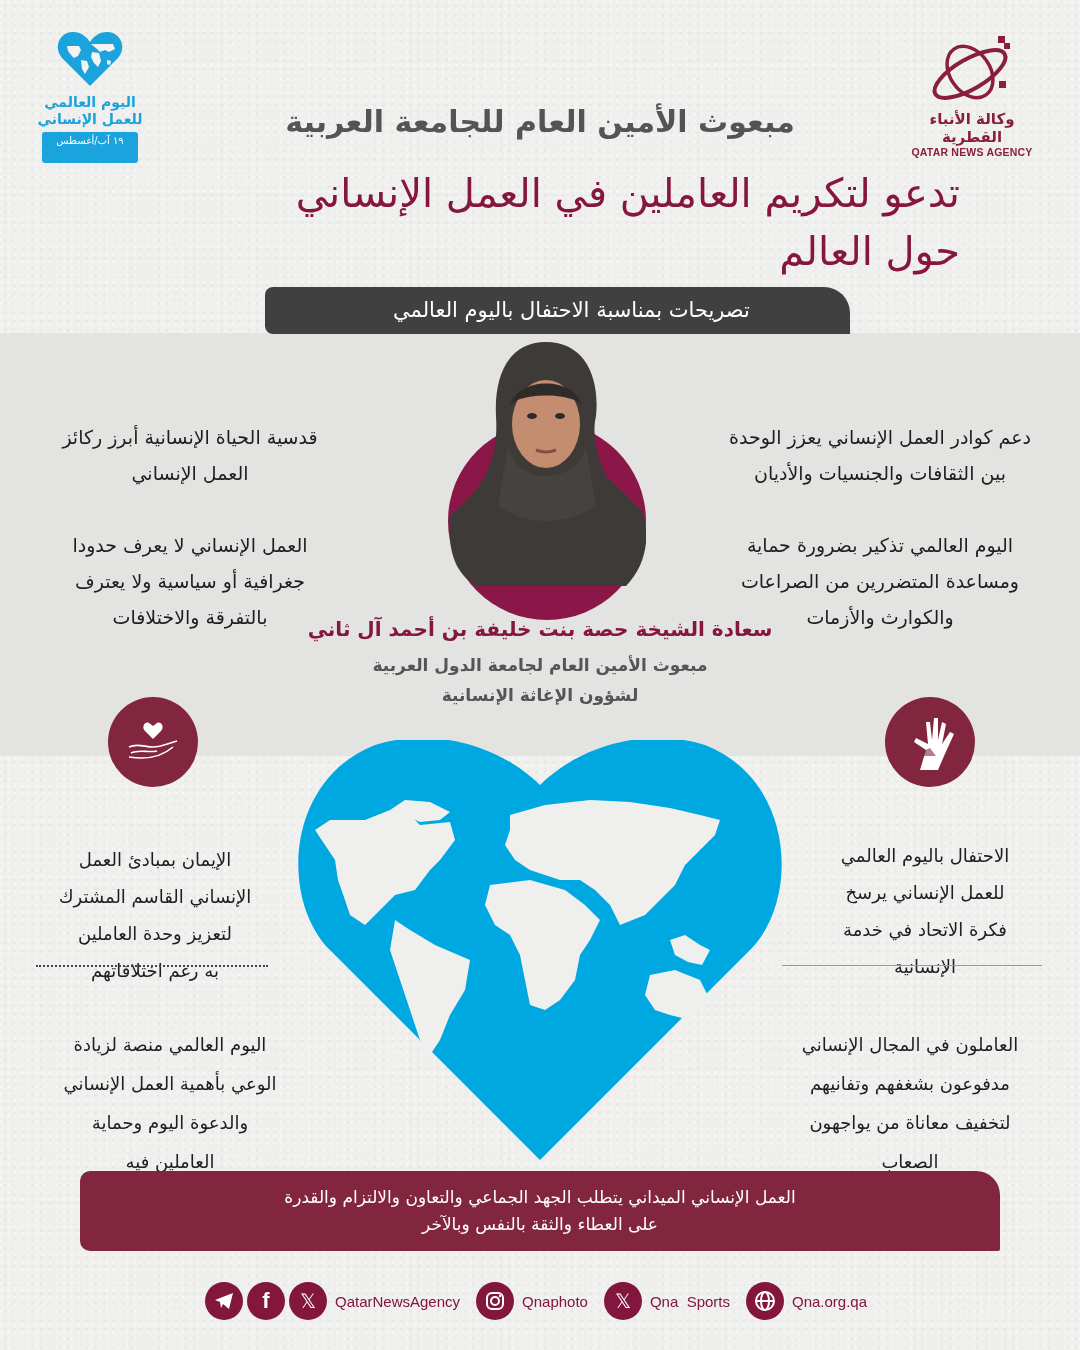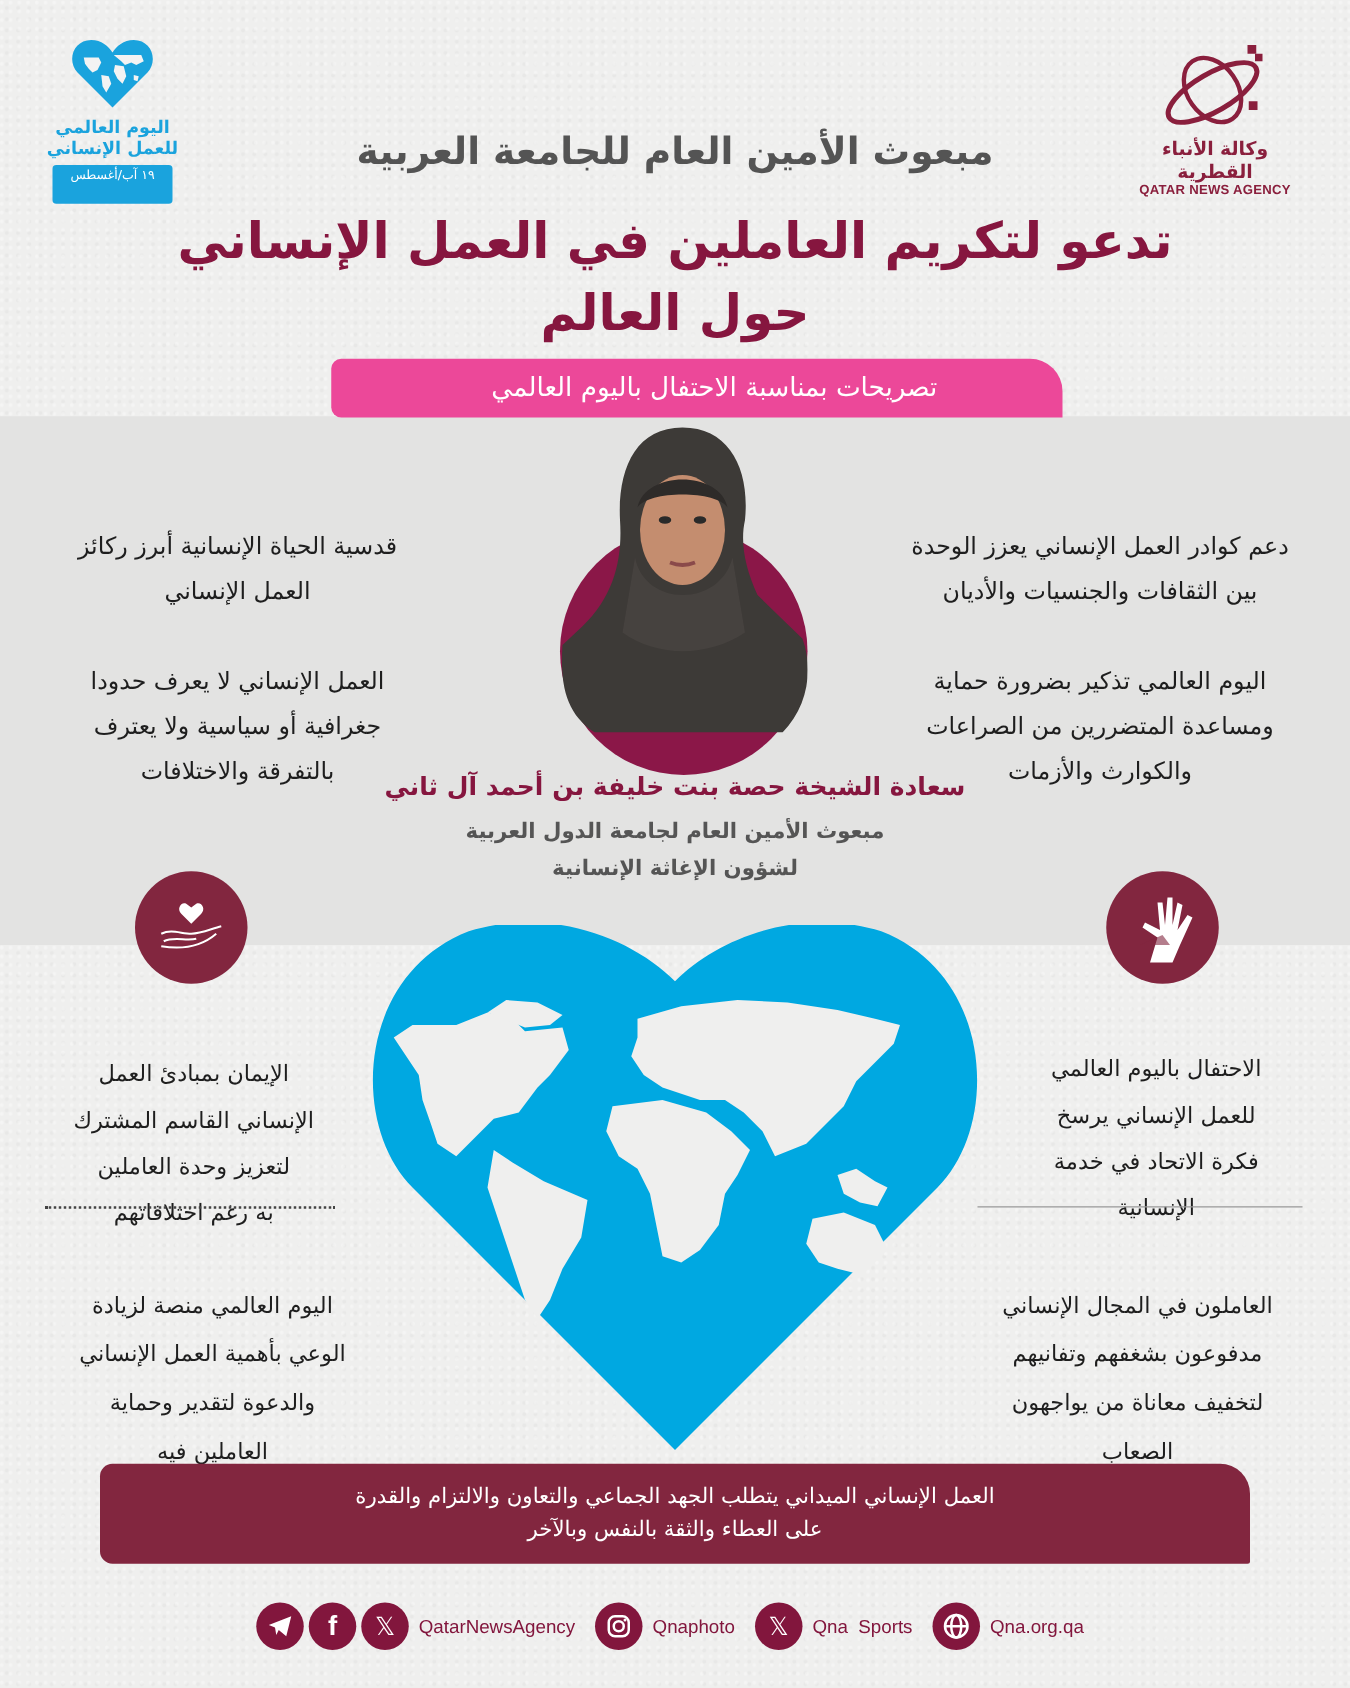--- a/index.html
+++ b/index.html
@@ -43,7 +43,7 @@
 
   
   .head-1 { left: 180px; width: 720px; top: 104px; text-align: center; color: #545454; font-size: 30px; font-weight: bold; }
-  .head-2 { left: 120px; width: 840px; top: 164px; text-align: center; color: #86163f; font-size: 40px; font-weight: bold; line-height: 58px; }
+  .head-2 { left: 120px; width: 840px; top: 164px; text-align: right; color: #86163f; font-size: 40px; font-weight: normal; line-height: 58px; }
 
   
   .banner {

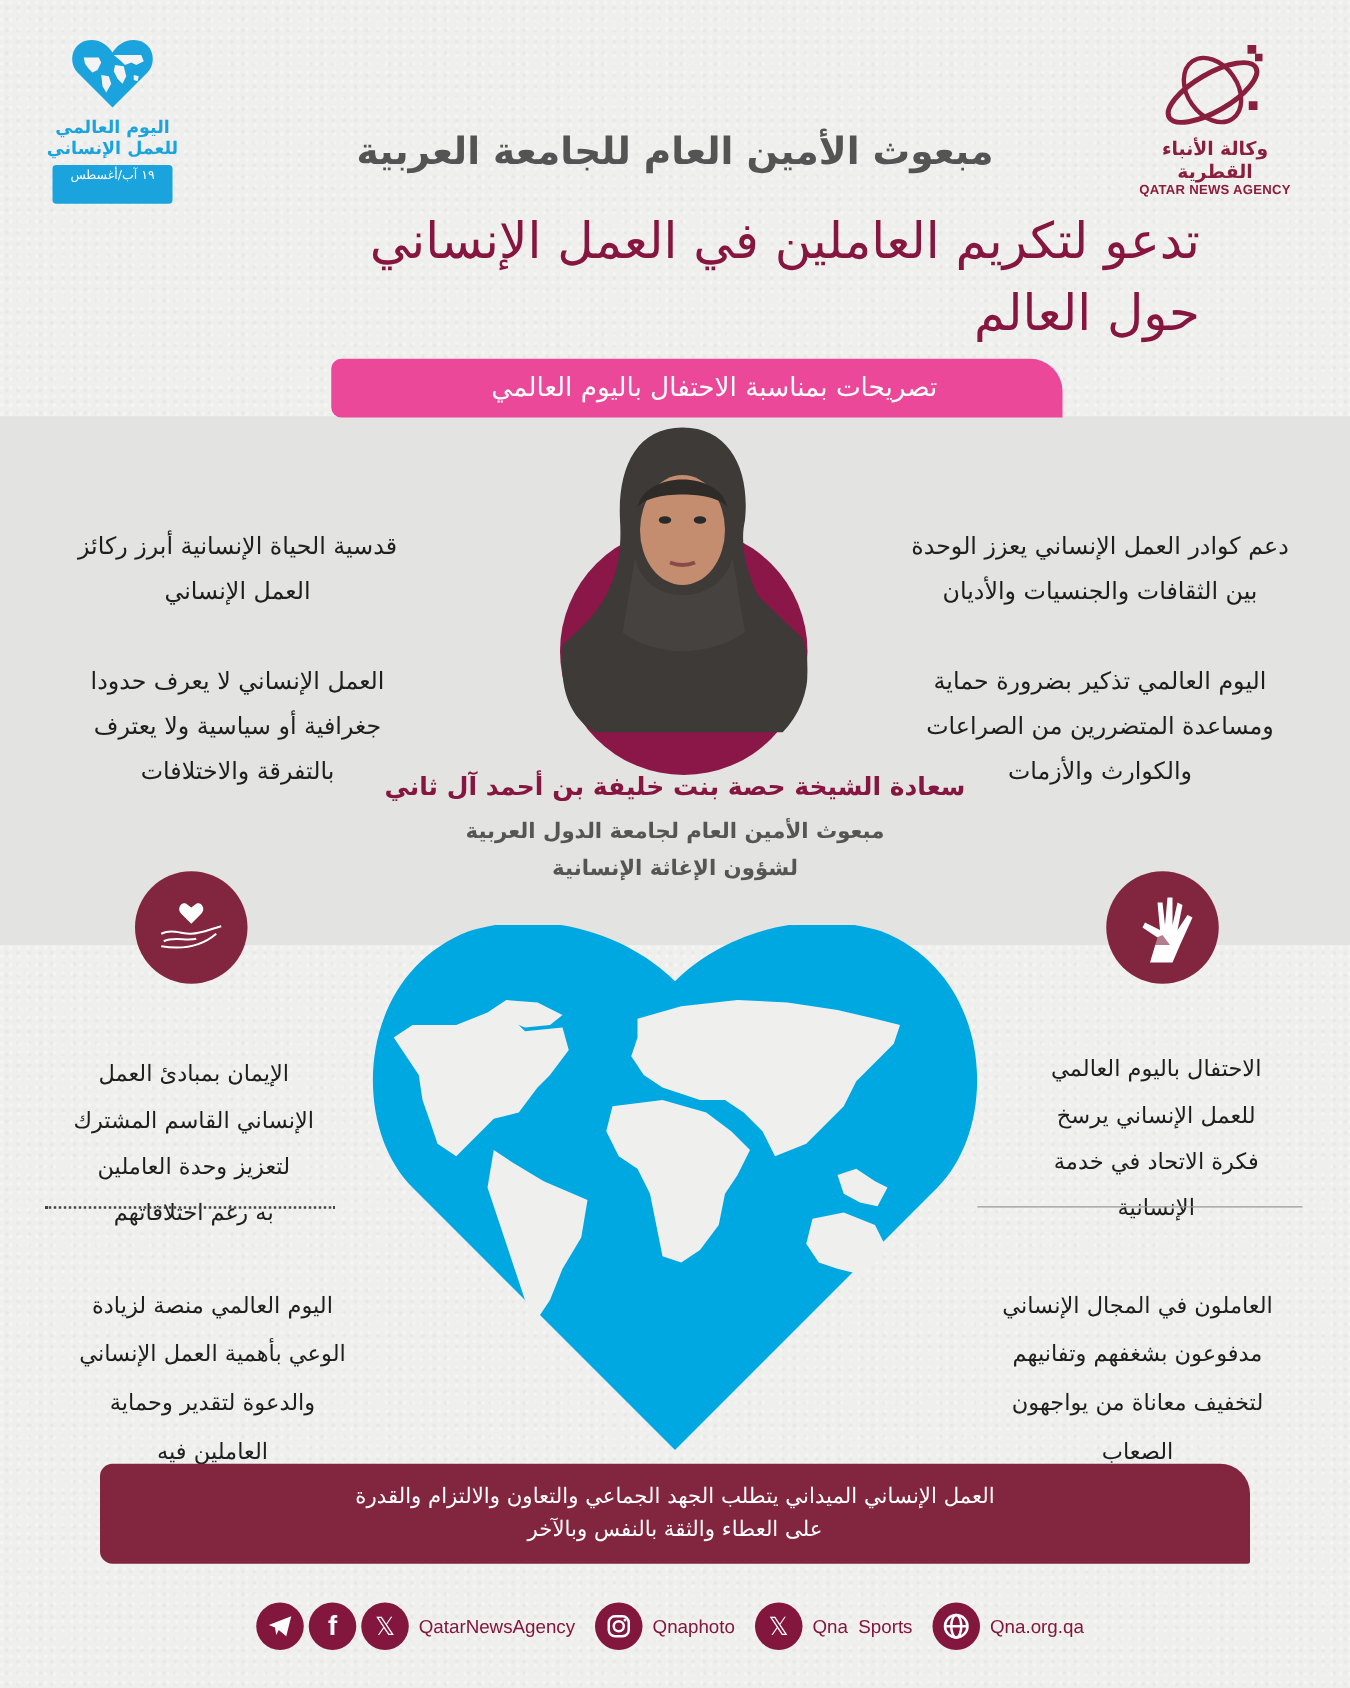--- a/index.html
+++ b/index.html
@@ -48,7 +48,7 @@
   
   .banner {
     left: 265px; top: 287px; width: 585px; height: 47px;
-    background: #ec4899; border-top-right-radius: 26px; border-top-left-radius: 8px; border-bottom-left-radius: 8px;
+    background: #404040; border-top-right-radius: 26px; border-top-left-radius: 8px; border-bottom-left-radius: 8px;
     color: #fff; font-size: 21px; text-align: center; line-height: 47px; padding-left: 28px;
   }
 

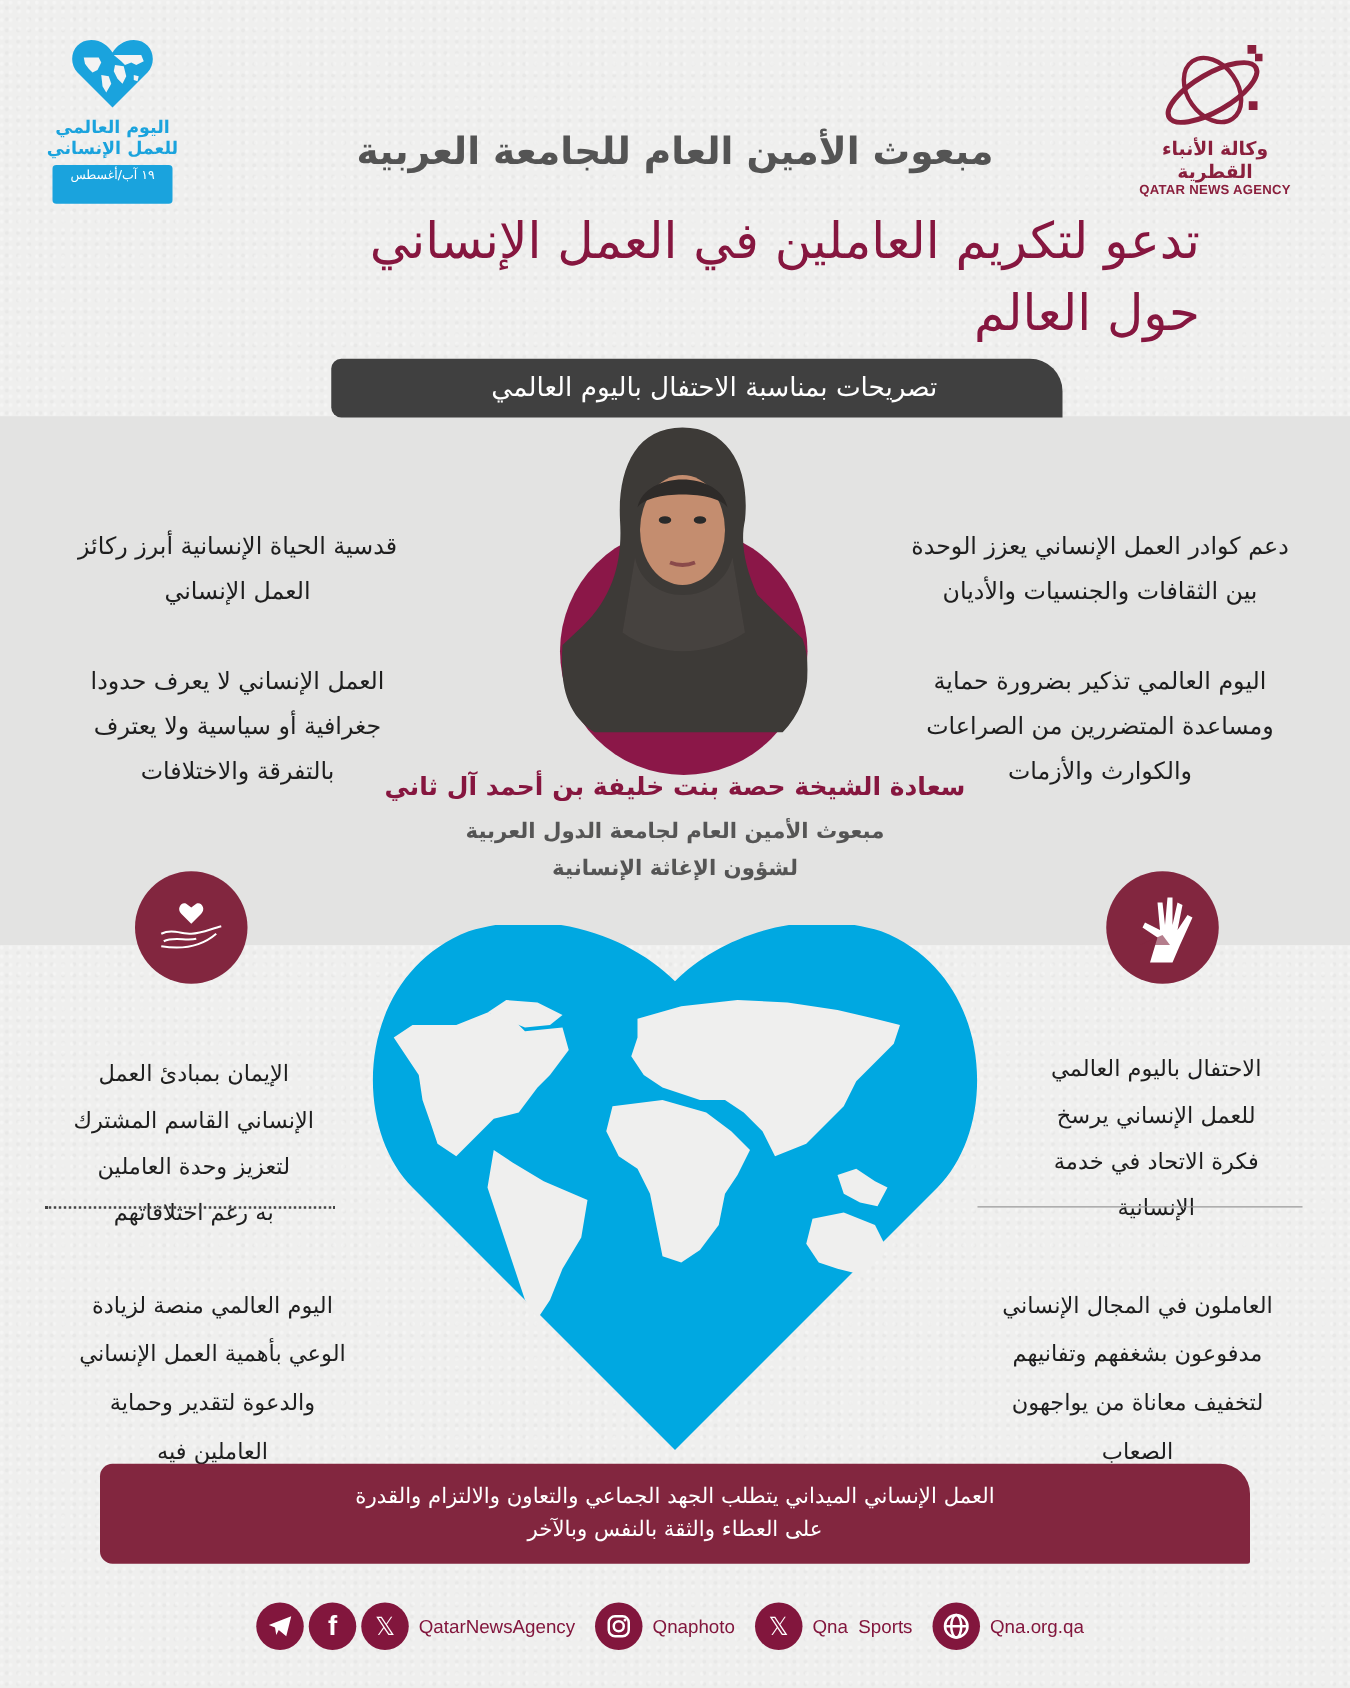--- a/index.html
+++ b/index.html
@@ -215,7 +215,7 @@
 <div class="abs stmt stmt-bl2">
   <div>اليوم العالمي منصة لزيادة</div>
   <div>الوعي بأهمية العمل الإنساني</div>
-  <div>والدعوة لتقدير وحماية</div>
+  <div>والدعوة اليوم وحماية</div>
   <div>العاملين فيه</div>
 </div>
 <div class="abs stmt stmt-br2">

